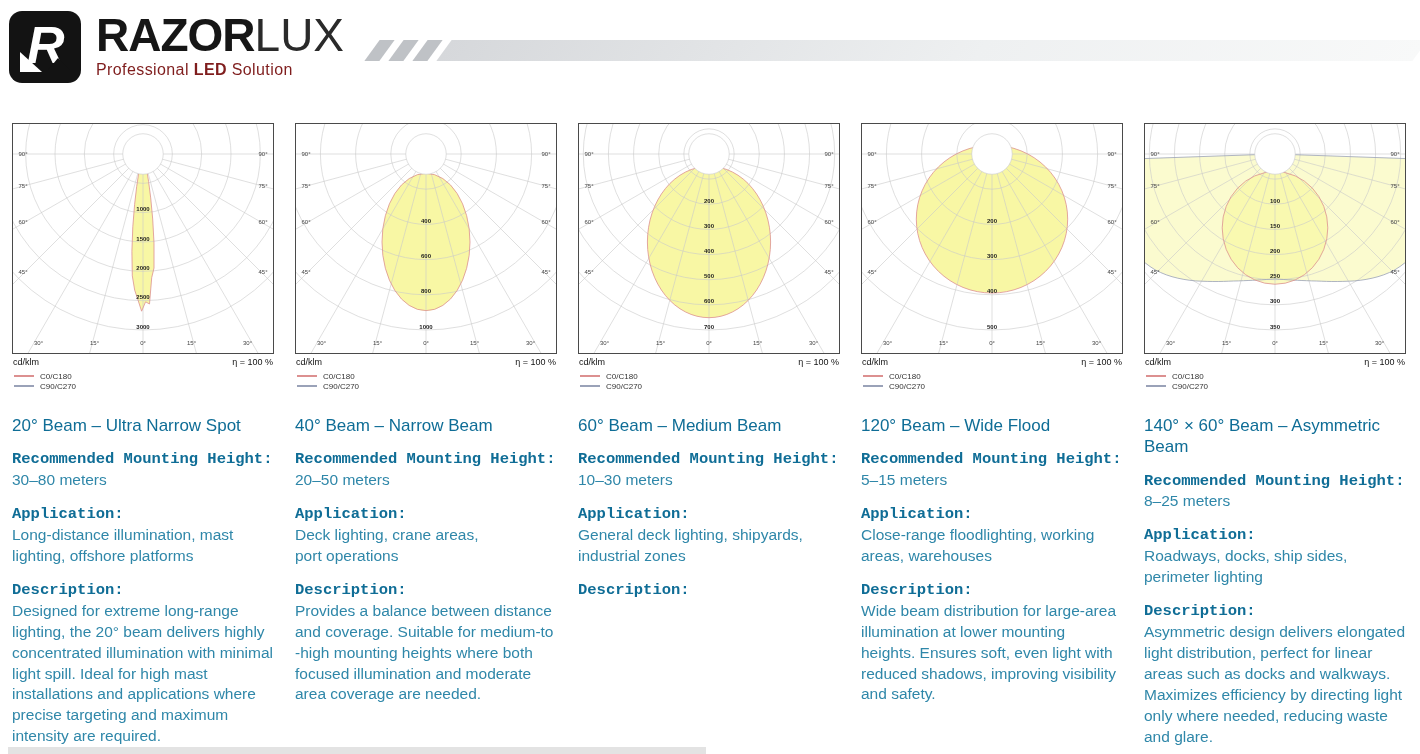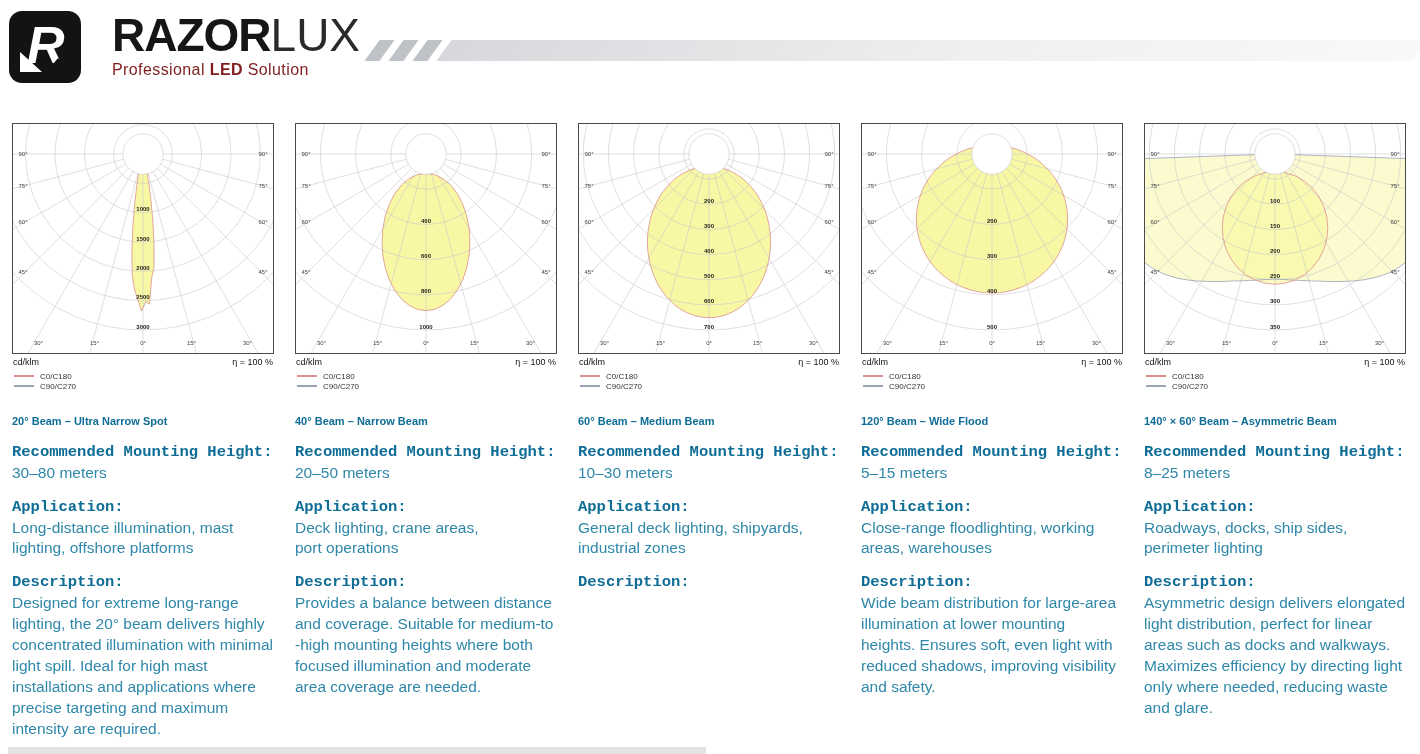--- a/index.html
+++ b/index.html
@@ -9,7 +9,7 @@
   
   .header{position:absolute;left:0;top:0;width:1420px;height:110px;}
   .logo-tile{position:absolute;left:8px;top:10px;width:74px;height:74px;}
-  .wordmark{position:absolute;left:112px;top:12px;}
+  .wordmark{position:absolute;left:96px;top:12px;}
   .wordmark-top{font-size:46px;line-height:1;color:#161616;letter-spacing:-1px;}
   .wm-bold{font-weight:bold;}
   .wm-light{font-weight:normal;color:#2a2a2a;letter-spacing:0;}

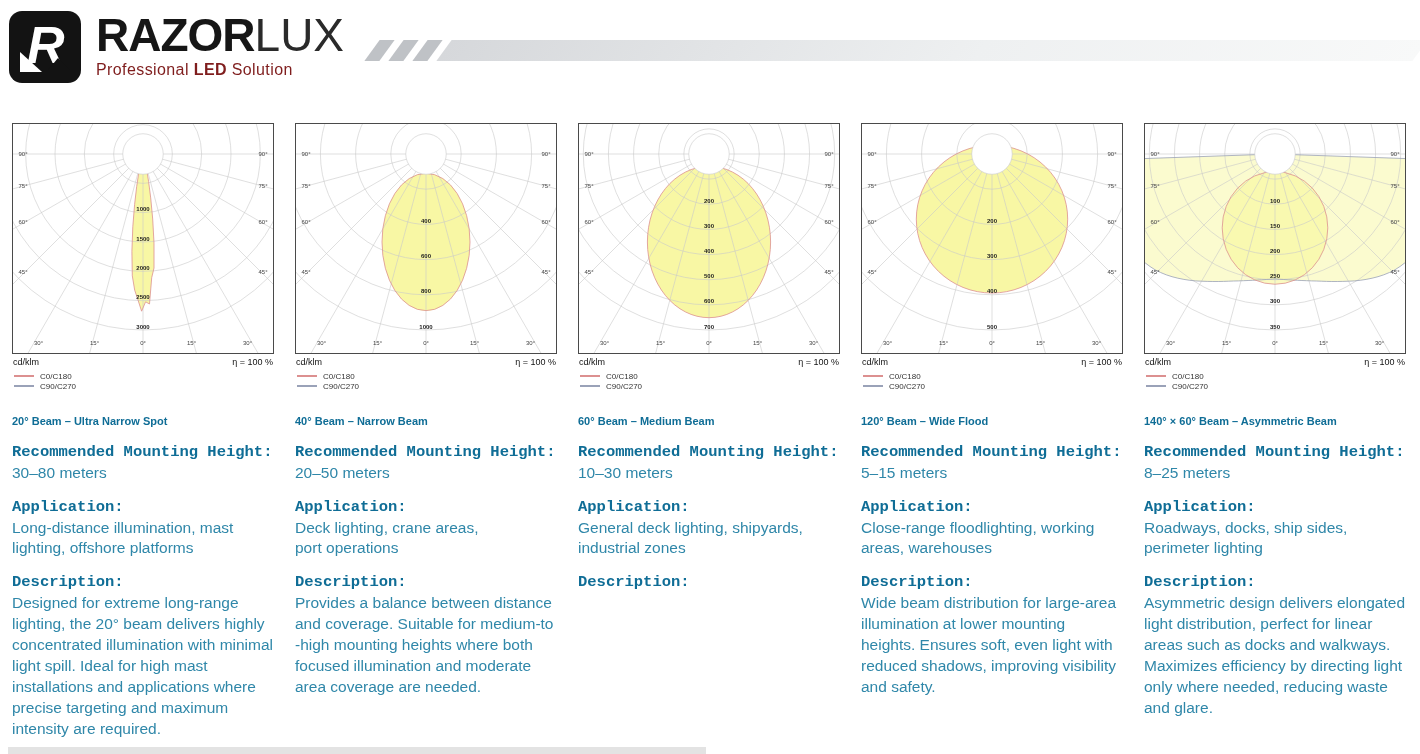--- a/index.html
+++ b/index.html
@@ -30,7 +30,7 @@
   .legend-sample{width:20px;height:2px;display:inline-block;}
 
   .text-block{margin-top:24px;}
-  .beam-title{font-size:11px;font-weight:bold;color:#0f6d96;margin:3px 0 13px 0;line-height:1.25;}
+  .beam-title{font-size:17px;font-weight:normal;color:#0f6d96;margin:3px 0 13px 0;line-height:1.25;}
   .sec{margin-bottom:13px;}
   .sec-label{font-size:15.5px;font-weight:bold;color:#0f6d96;line-height:1.35;font-family:Liberation Mono, monospace;}
   .sec-text{font-size:15.5px;color:#2f87a9;line-height:1.35;}

